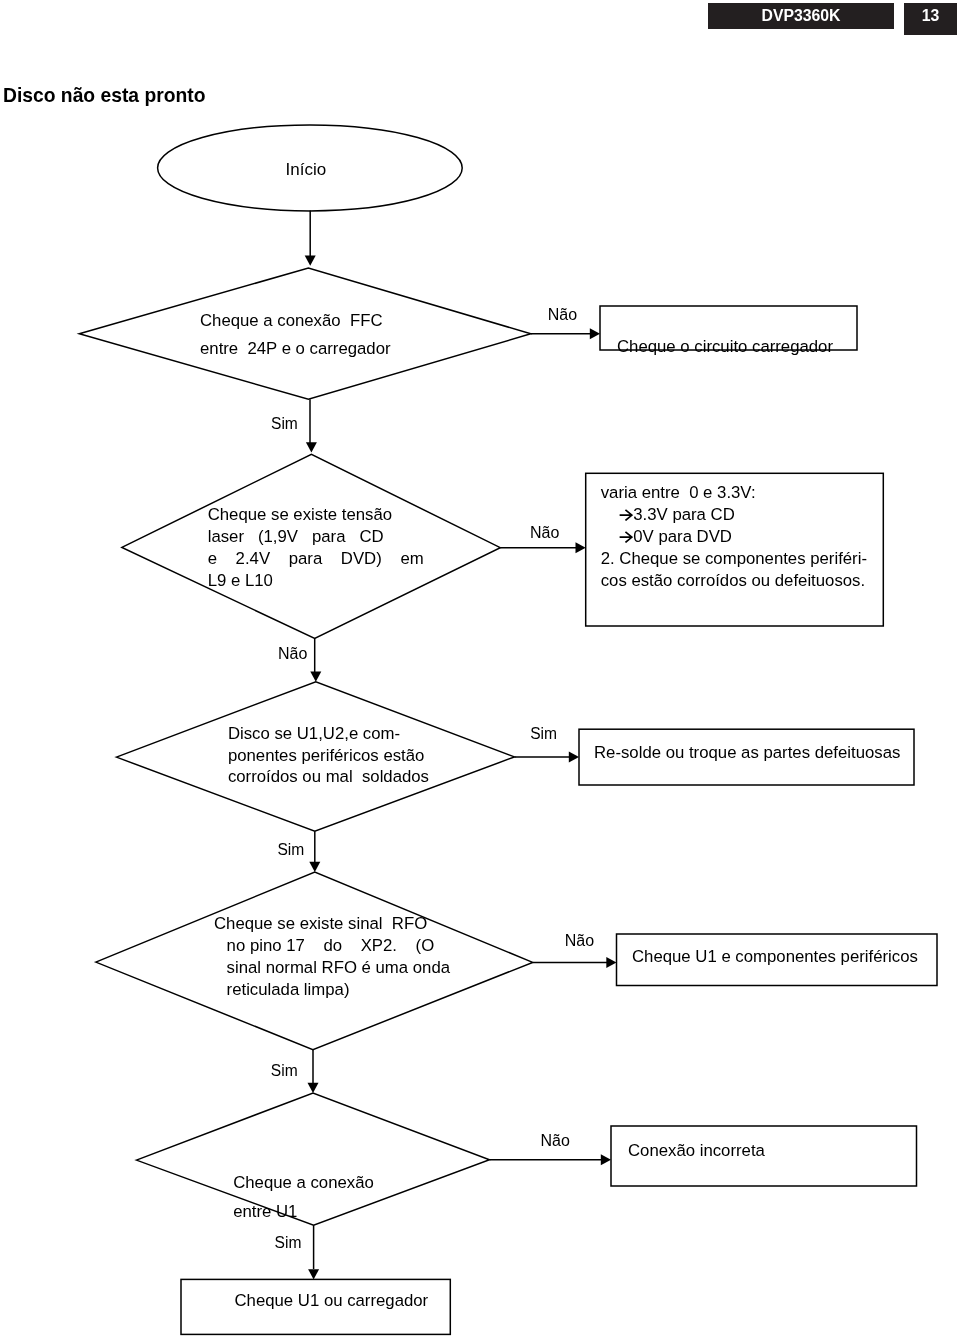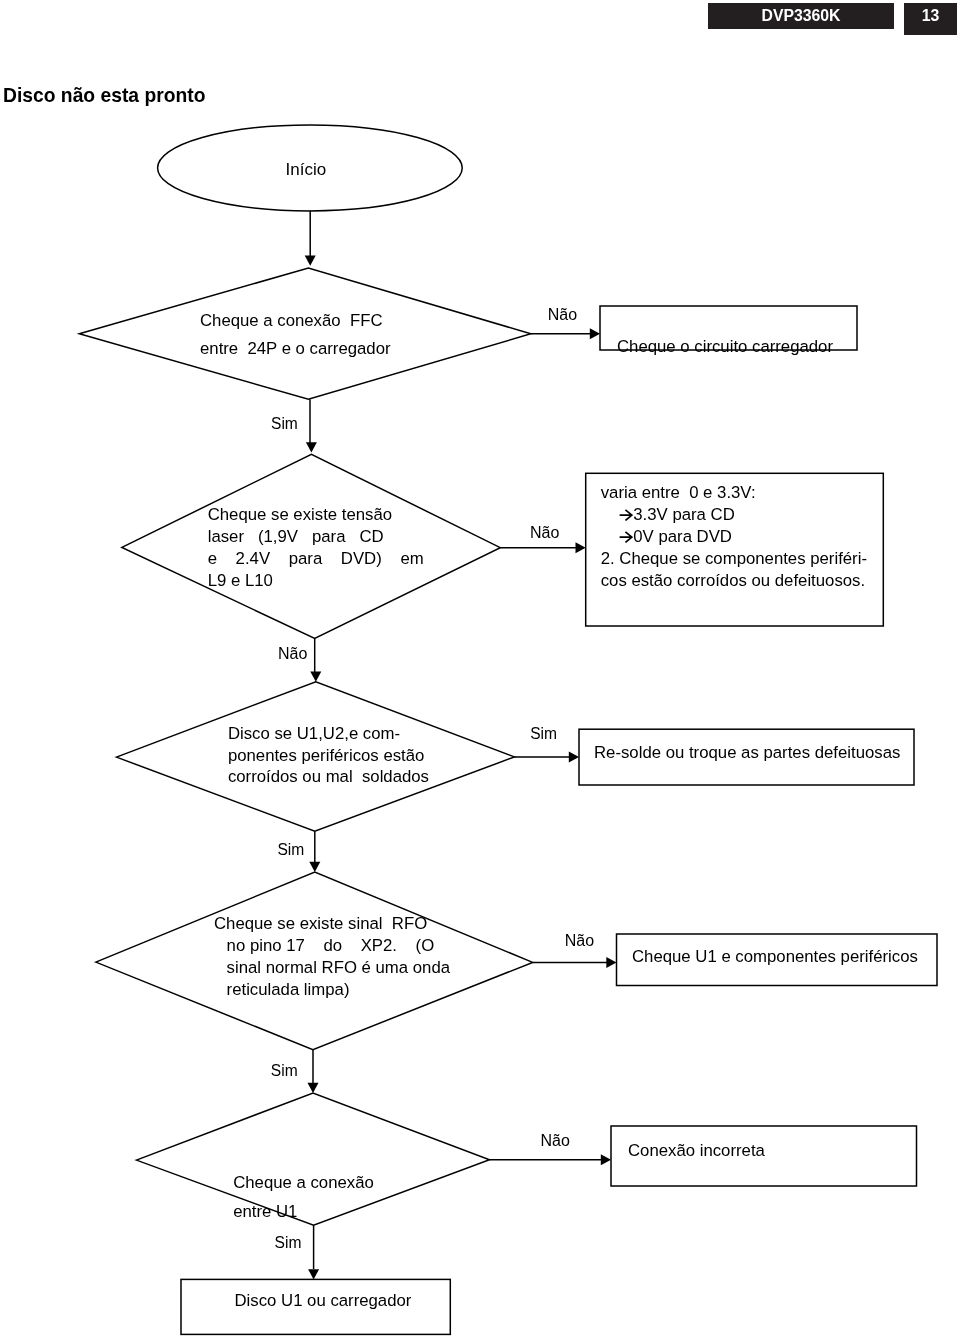--- a/index.html
+++ b/index.html
@@ -111,7 +111,7 @@
   <div class="tx" style="left:233.2px;top:1132px;line-height:28.7px;margin-top:37px;"><div>Cheque a conexão</div><div>entre U1</div></div>
 
   <div class="tx" style="left:628px;top:1140px;">Conexão incorreta</div>
-  <div class="tx" style="left:234.5px;top:1290px;">Disco U1 ou carregador</div>
+  <div class="tx" style="left:234.5px;top:1290px;">Cheque U1 ou carregador</div>
 
   <div class="lbl" style="left:547.7px;top:306px;">Não</div>
   <div class="lbl sim" style="left:271px;top:415px;">Sim</div>

